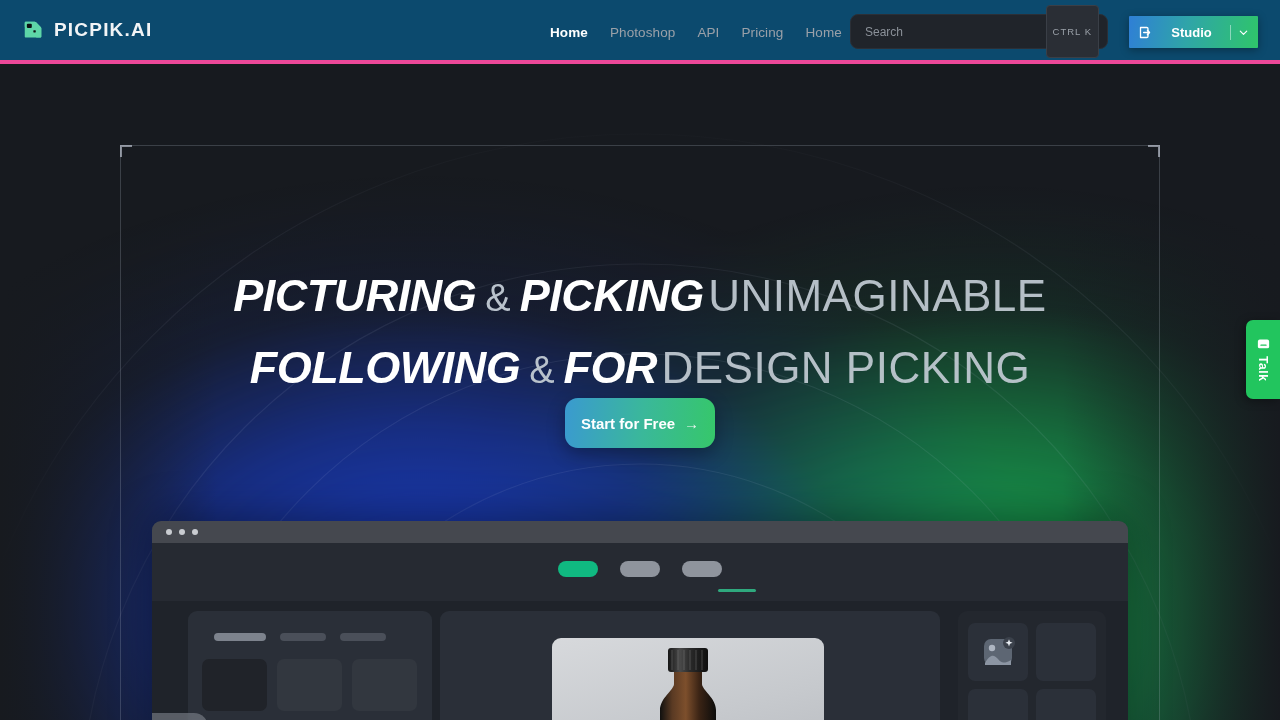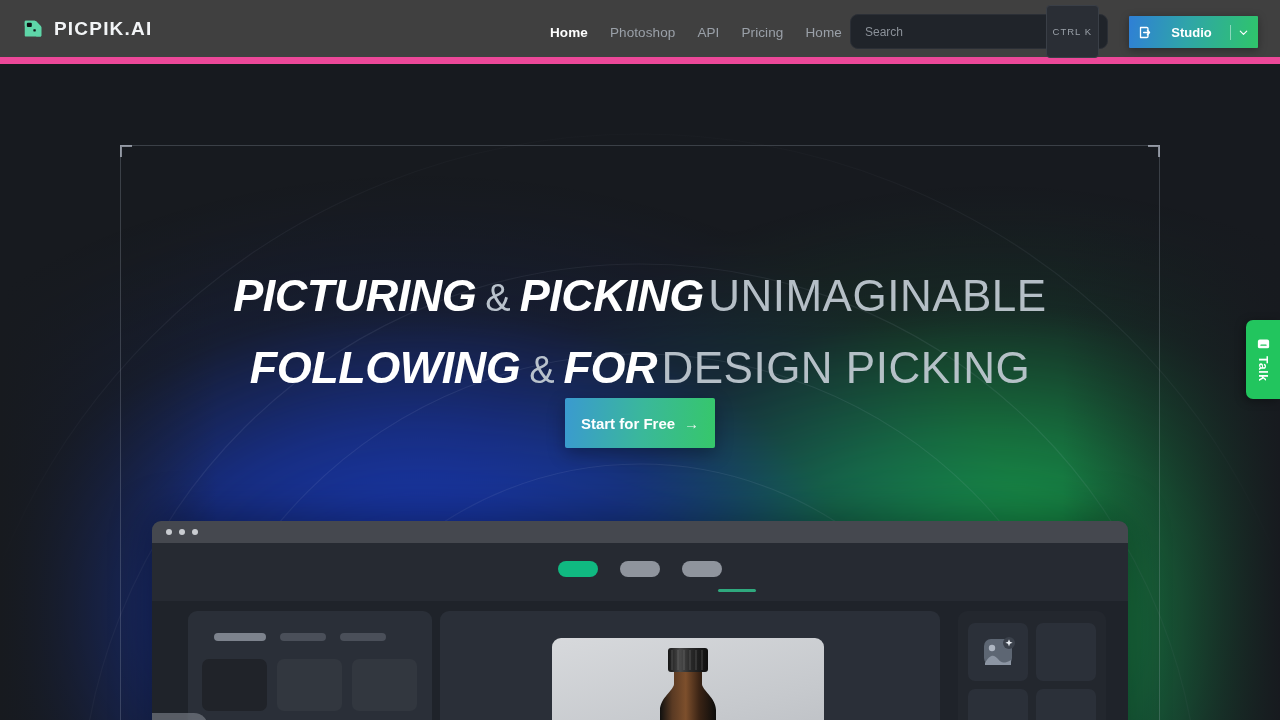--- a/index.html
+++ b/index.html
@@ -28,8 +28,8 @@
     top: 0; left: 0;
     width: 1280px;
     height: 64px;
-    background: #404040;
-    border-bottom: 7px solid #ec4899;
+    background: #0c4a6e;
+    border-bottom: 4px solid #ec4899;
     display: flex;
     align-items: center;
     z-index: 60;

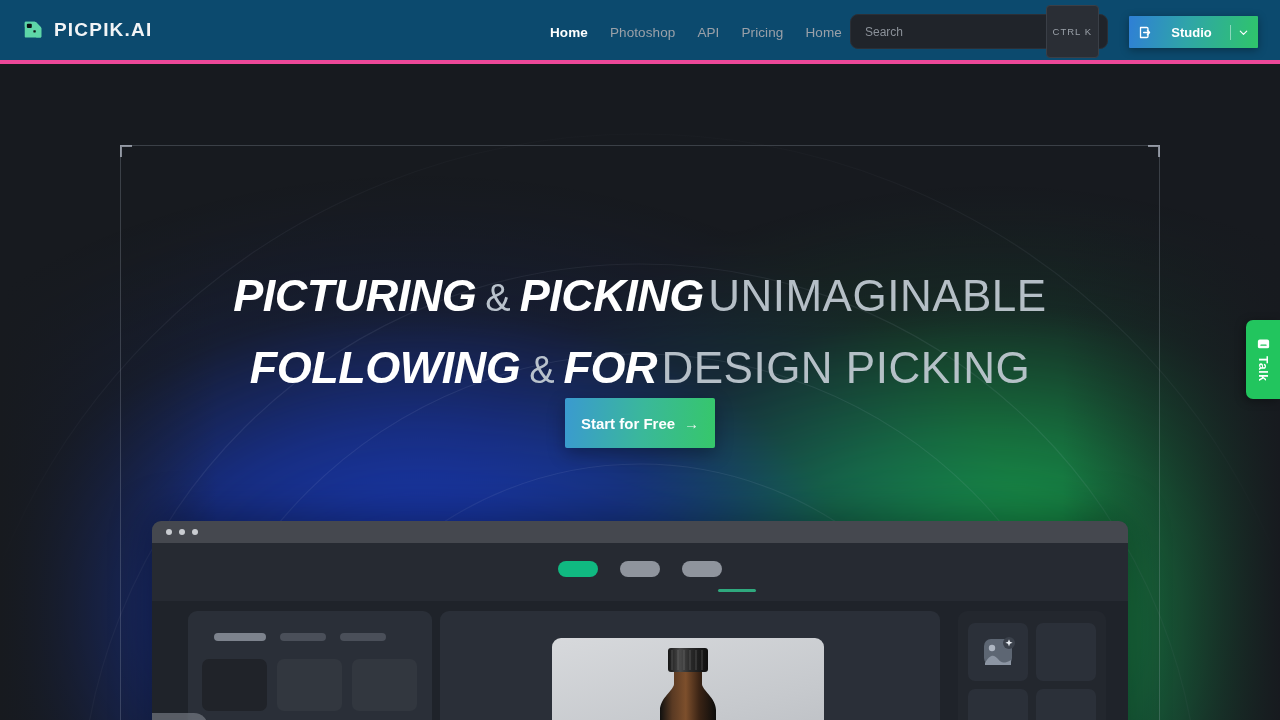--- a/index.html
+++ b/index.html
@@ -223,7 +223,7 @@
     position: absolute;
     left: 565px; top: 334px;
     width: 150px; height: 50px;
-    border-radius: 2px;
+    border-radius: 13px;
     background: linear-gradient(95deg, #3a9ad0 0%, #3ab89a 52%, #36c76a 100%);
     display: flex;
     align-items: center;

